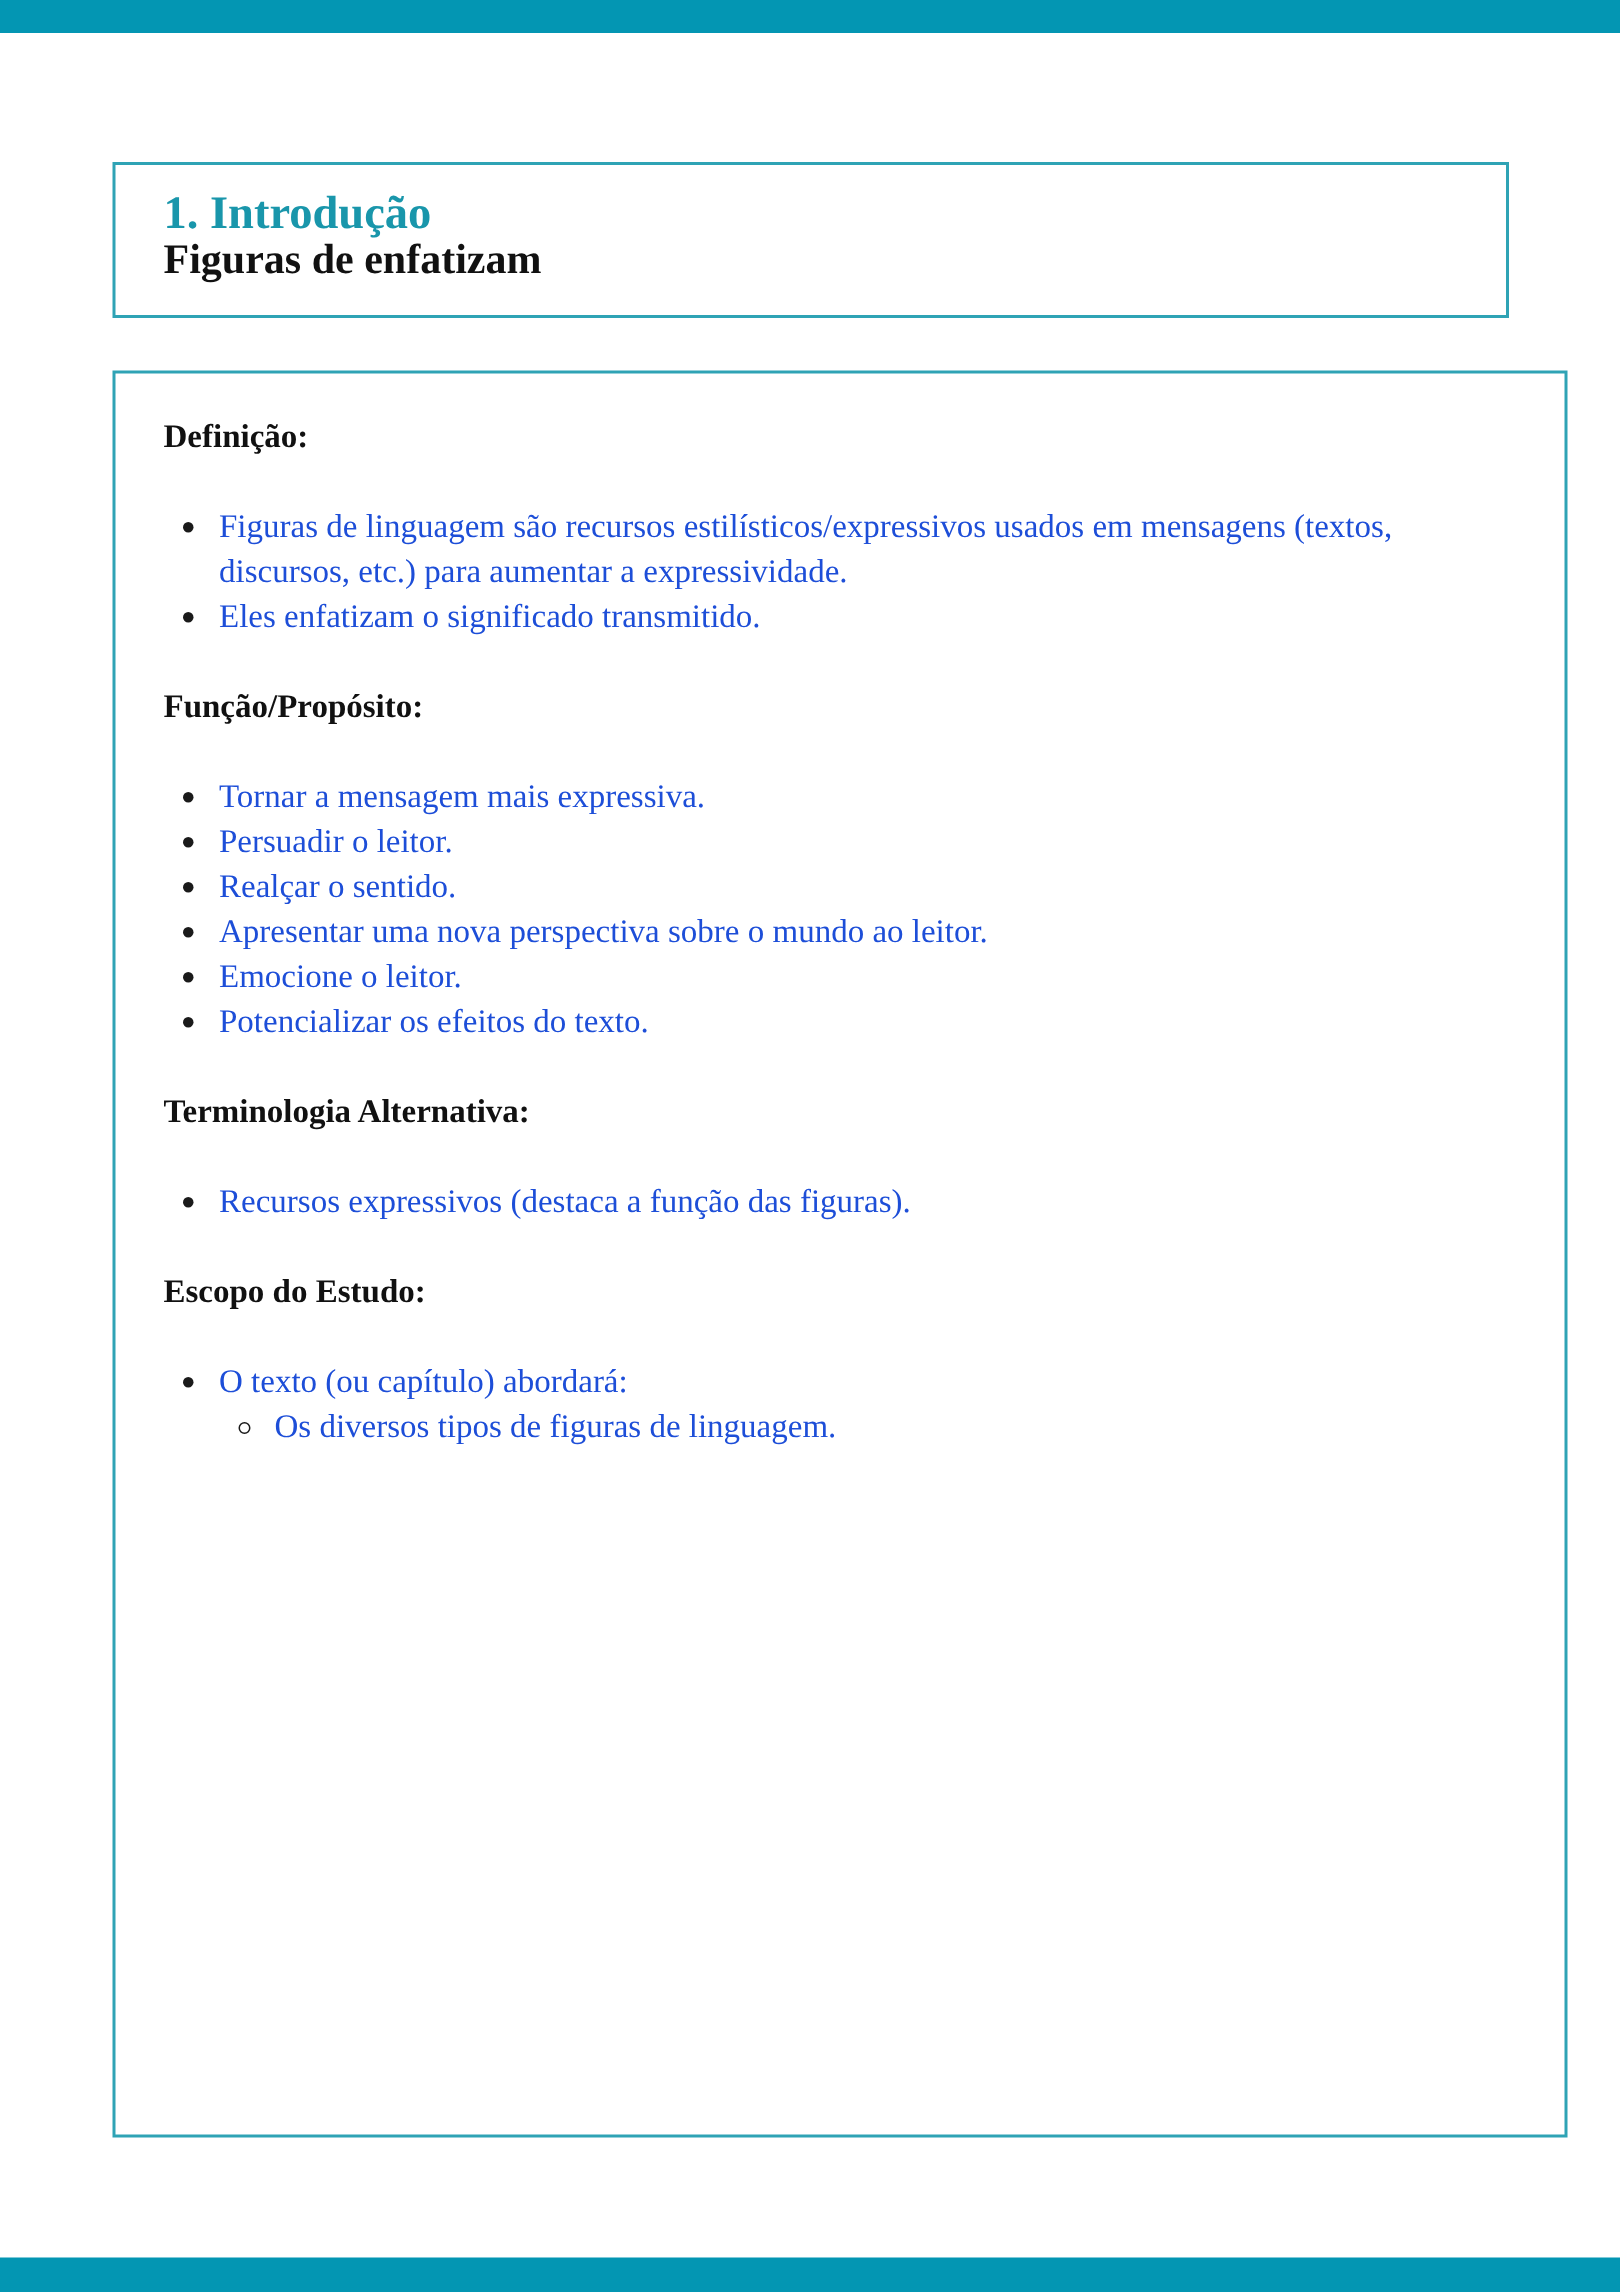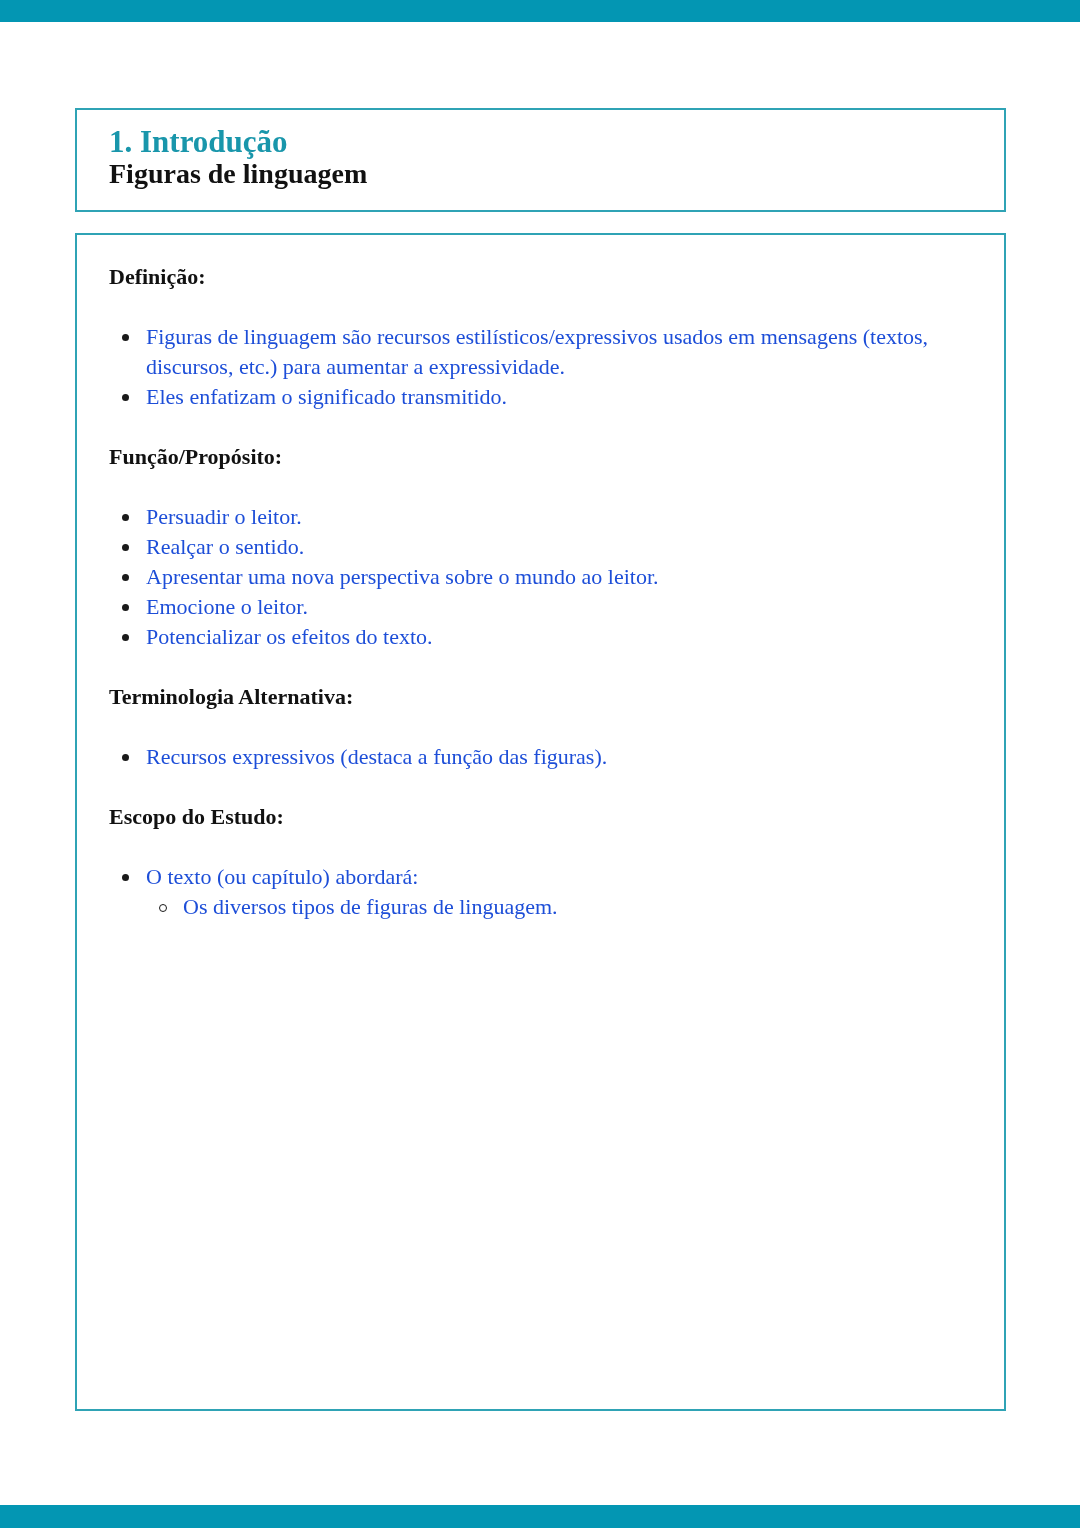--- a/index.html
+++ b/index.html
@@ -59,7 +59,7 @@
 
 <div class="header-box">
   <h1 class="title">1. Introdução</h1>
-  <h2 class="subtitle">Figuras de linguagem</h2>
+  <h2 class="subtitle">Figuras de enfatizam</h2>
 </div>
 
 <div class="content-box">

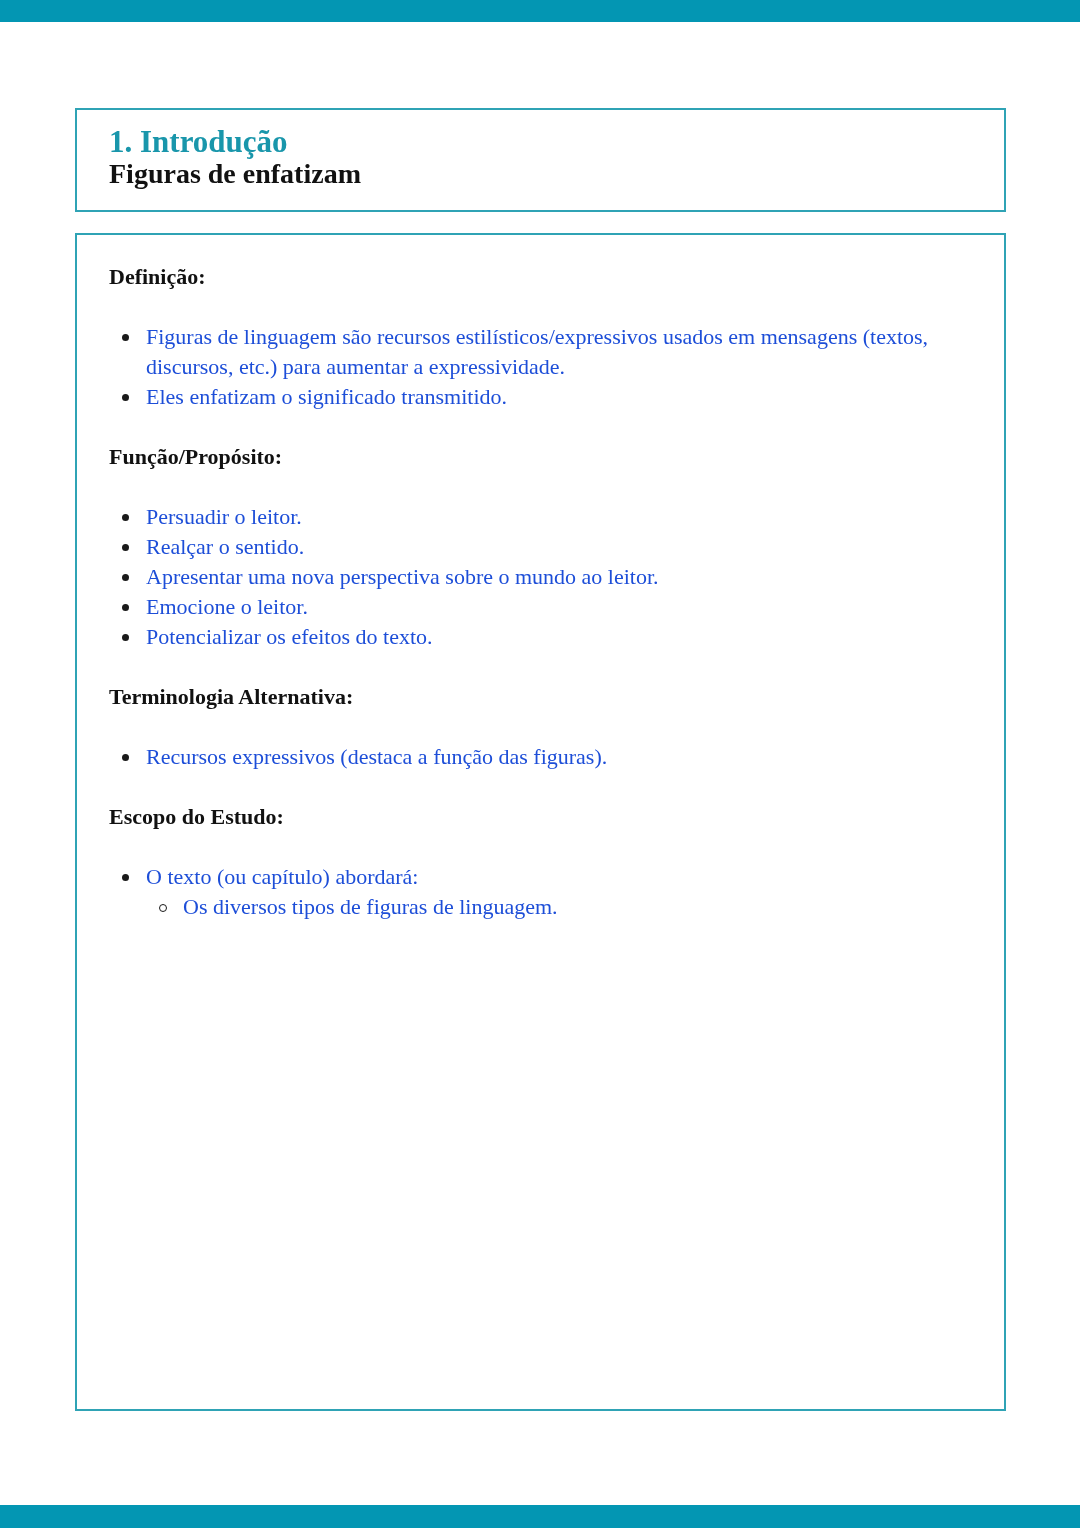--- a/index.html
+++ b/index.html
@@ -29,8 +29,9 @@
     }
 
     .content-box {
-      position: absolute; left: 75px; top: 233px; width: 927px; height: 1174px;
+      position: absolute; left: 75px; top: 247px; width: 927px; height: 1174px;
       border: 2px solid #2fa3b5;
+      padding-left: 39px;
     }
     .inner { position: absolute; left: 32px; top: 27px; width: 860px; }
     .section-heading {

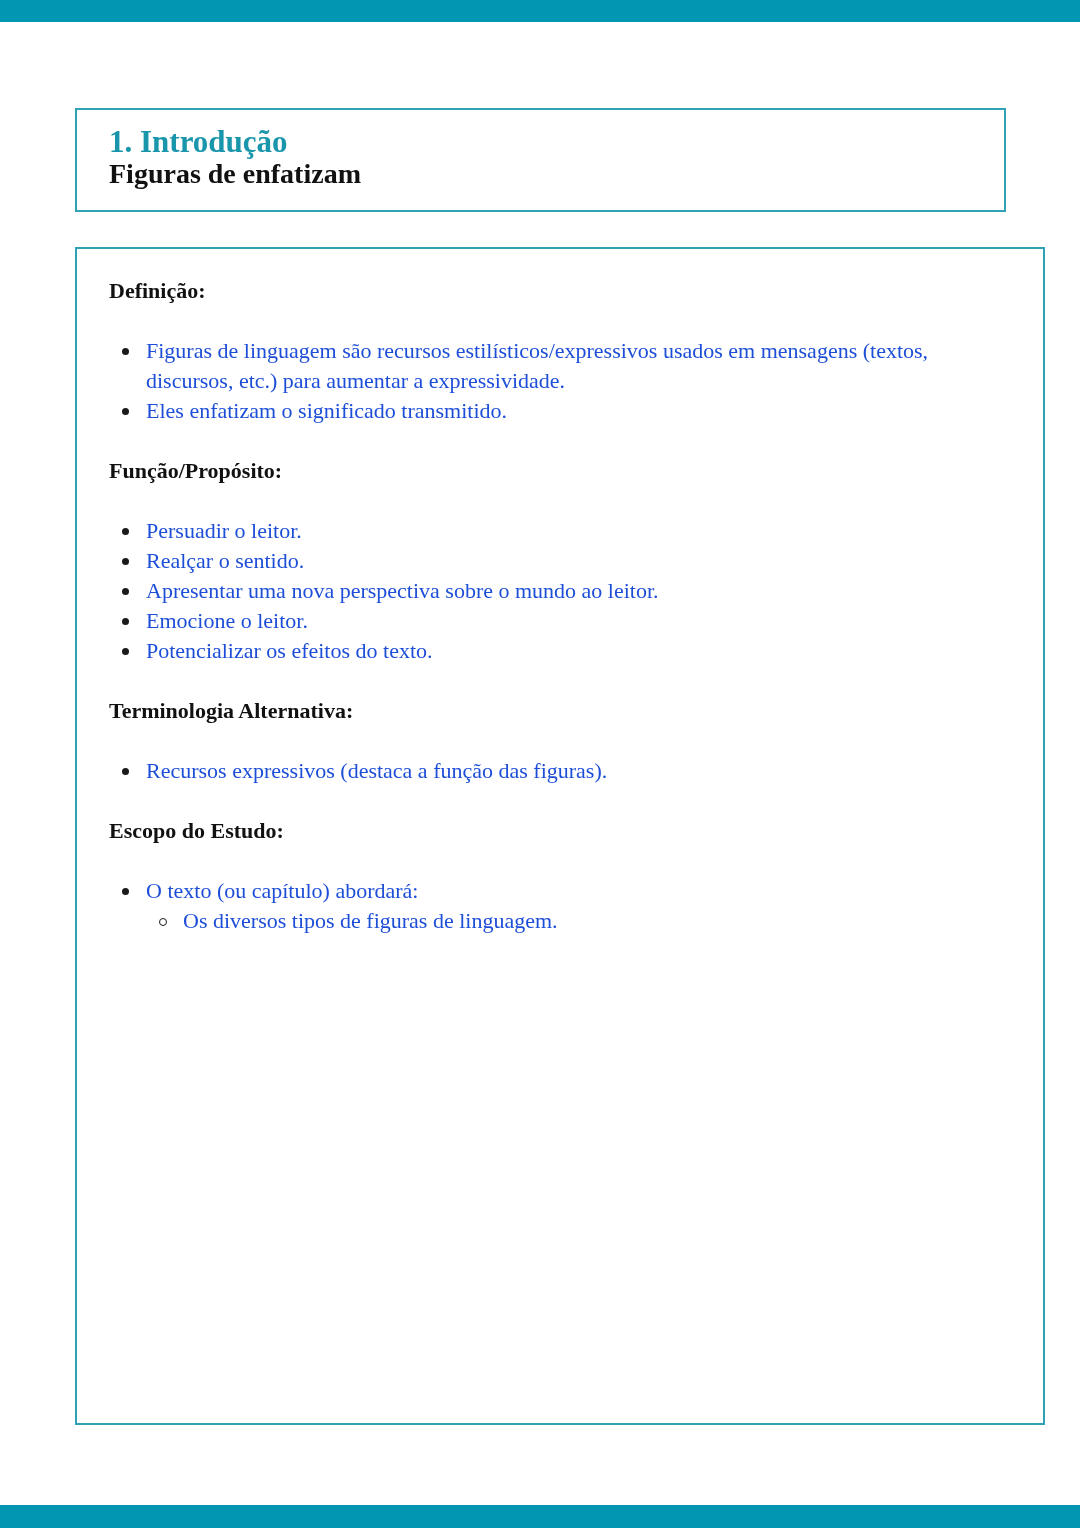--- a/index.html
+++ b/index.html
@@ -74,6 +74,7 @@
 
     <h3 class="section-heading">Função/Propósito:</h3>
     <ul>
+      <li><span class="bullet"></span><span>Tornar a mensagem mais expressiva.</span></li>
       <li><span class="bullet"></span><span>Persuadir o leitor.</span></li>
       <li><span class="bullet"></span><span>Realçar o sentido.</span></li>
       <li><span class="bullet"></span><span>Apresentar uma nova perspectiva sobre o mundo ao leitor.</span></li>

